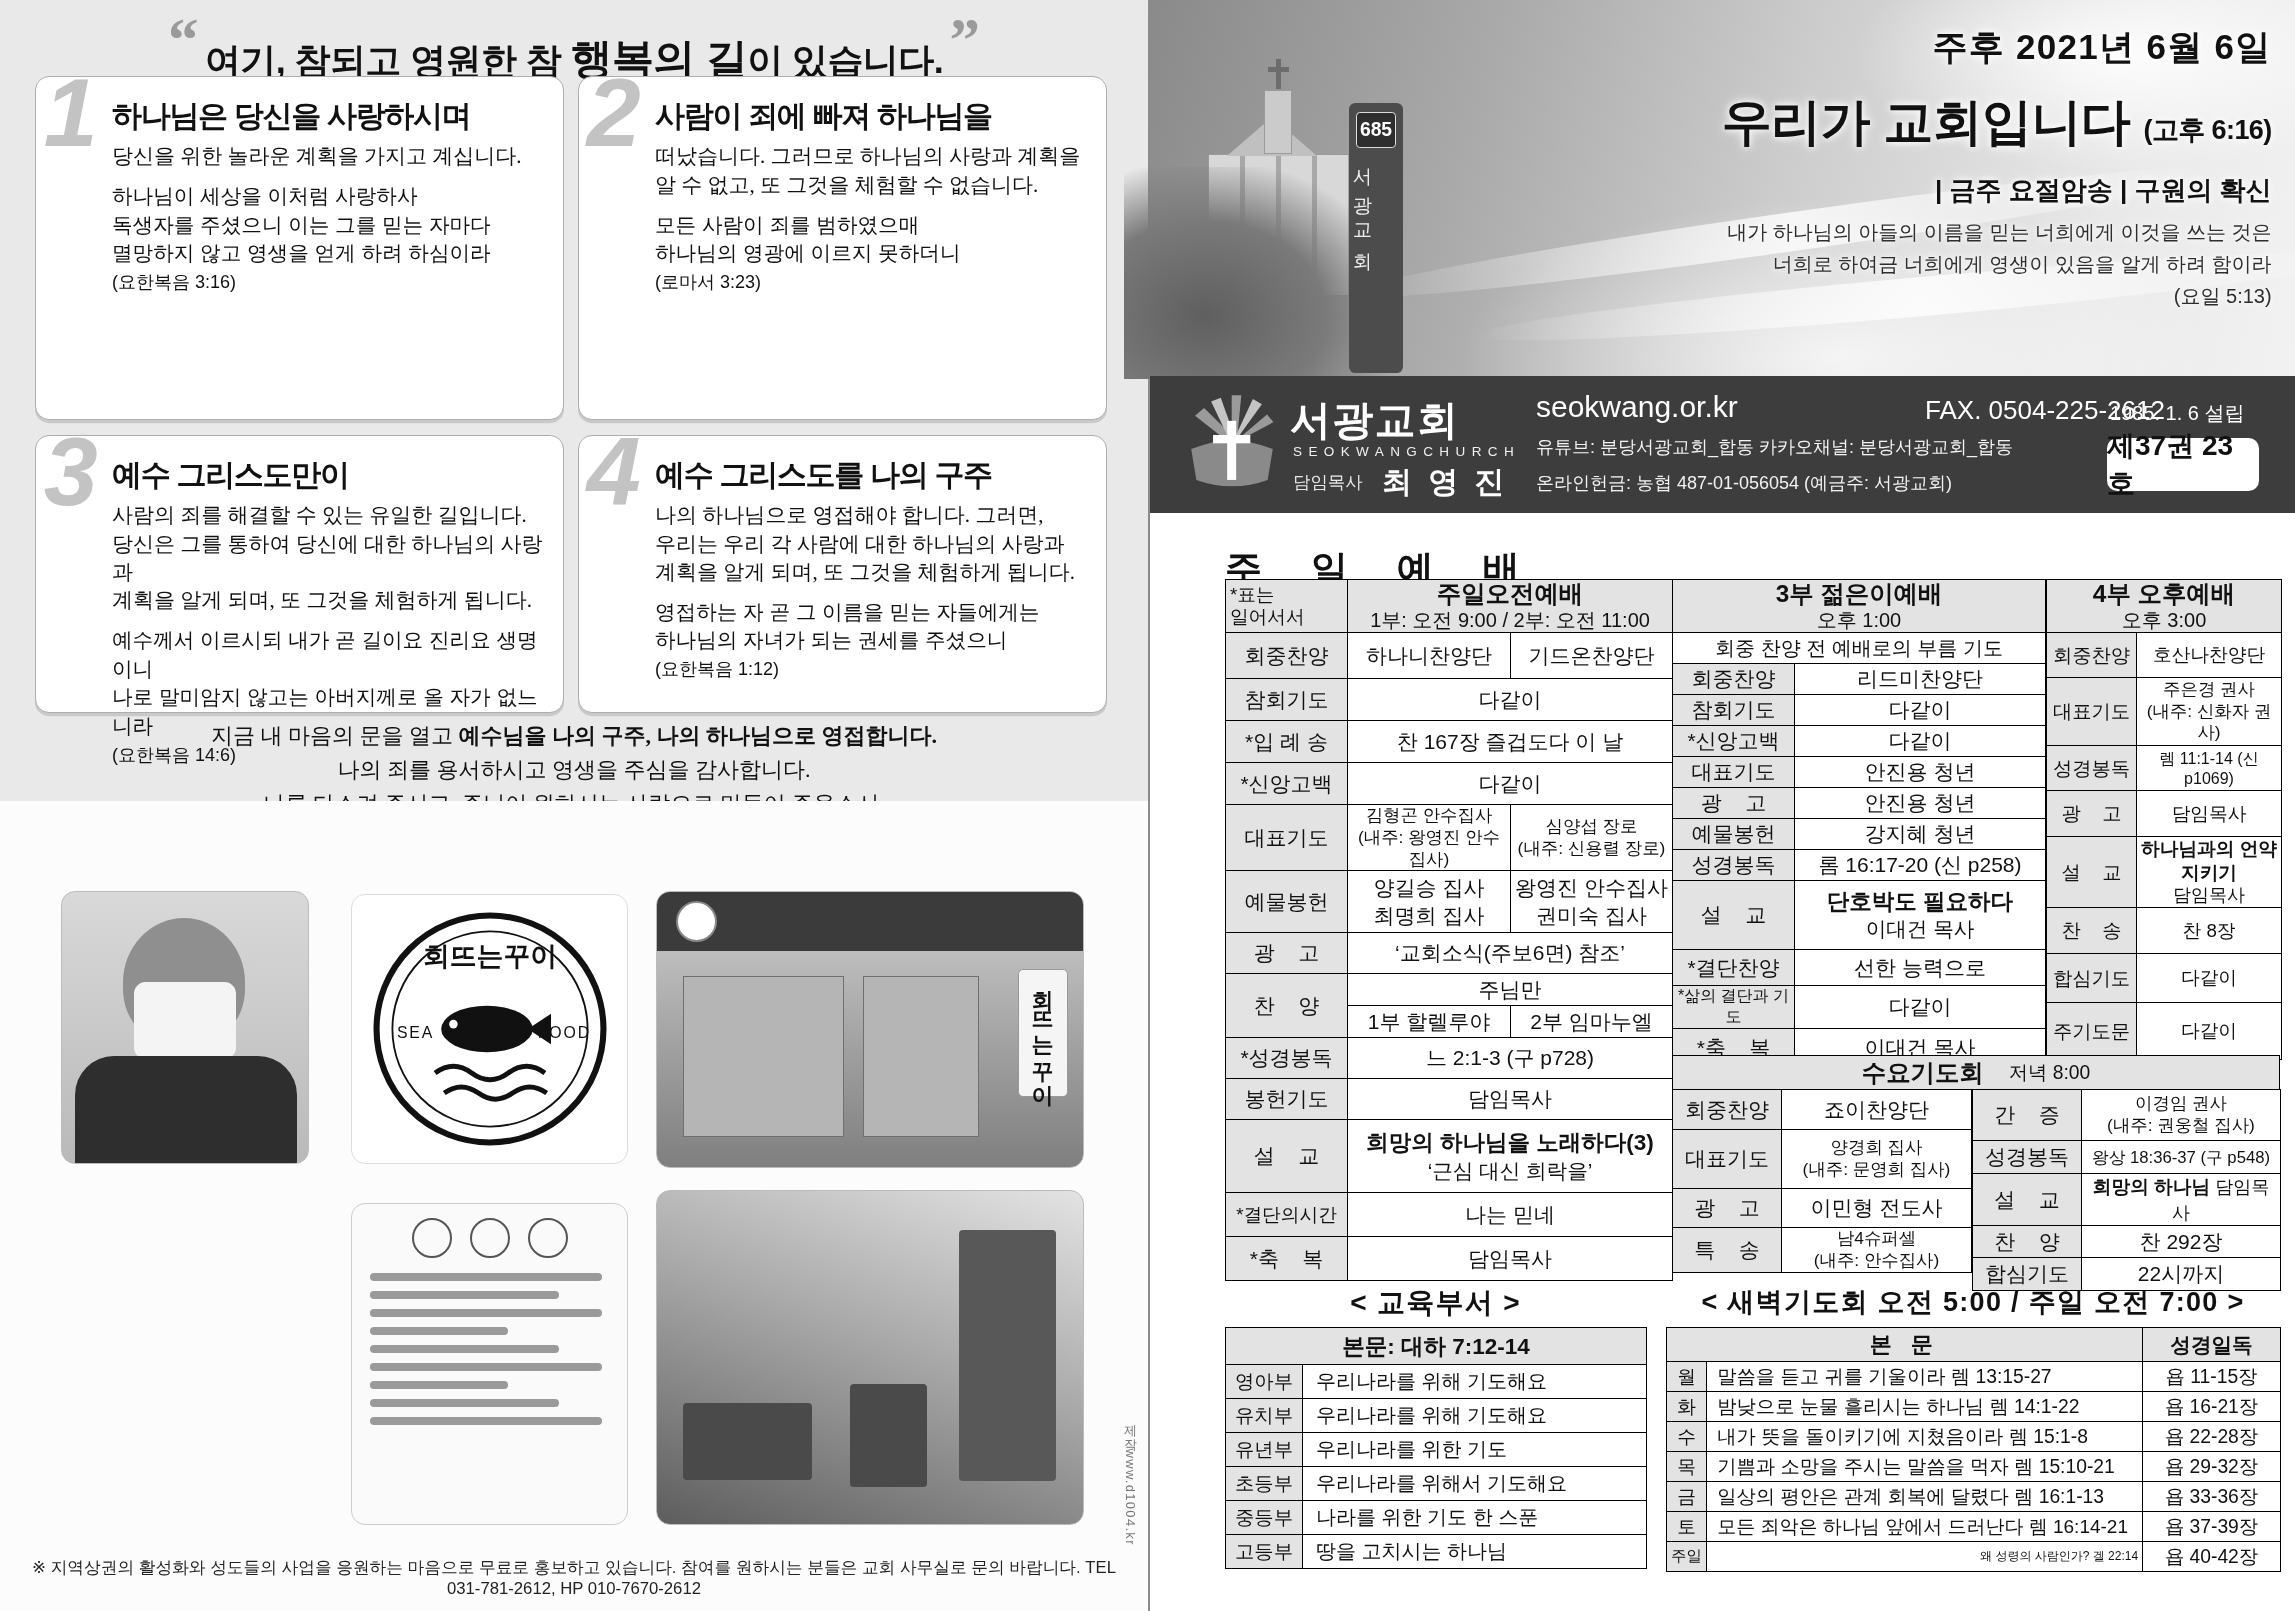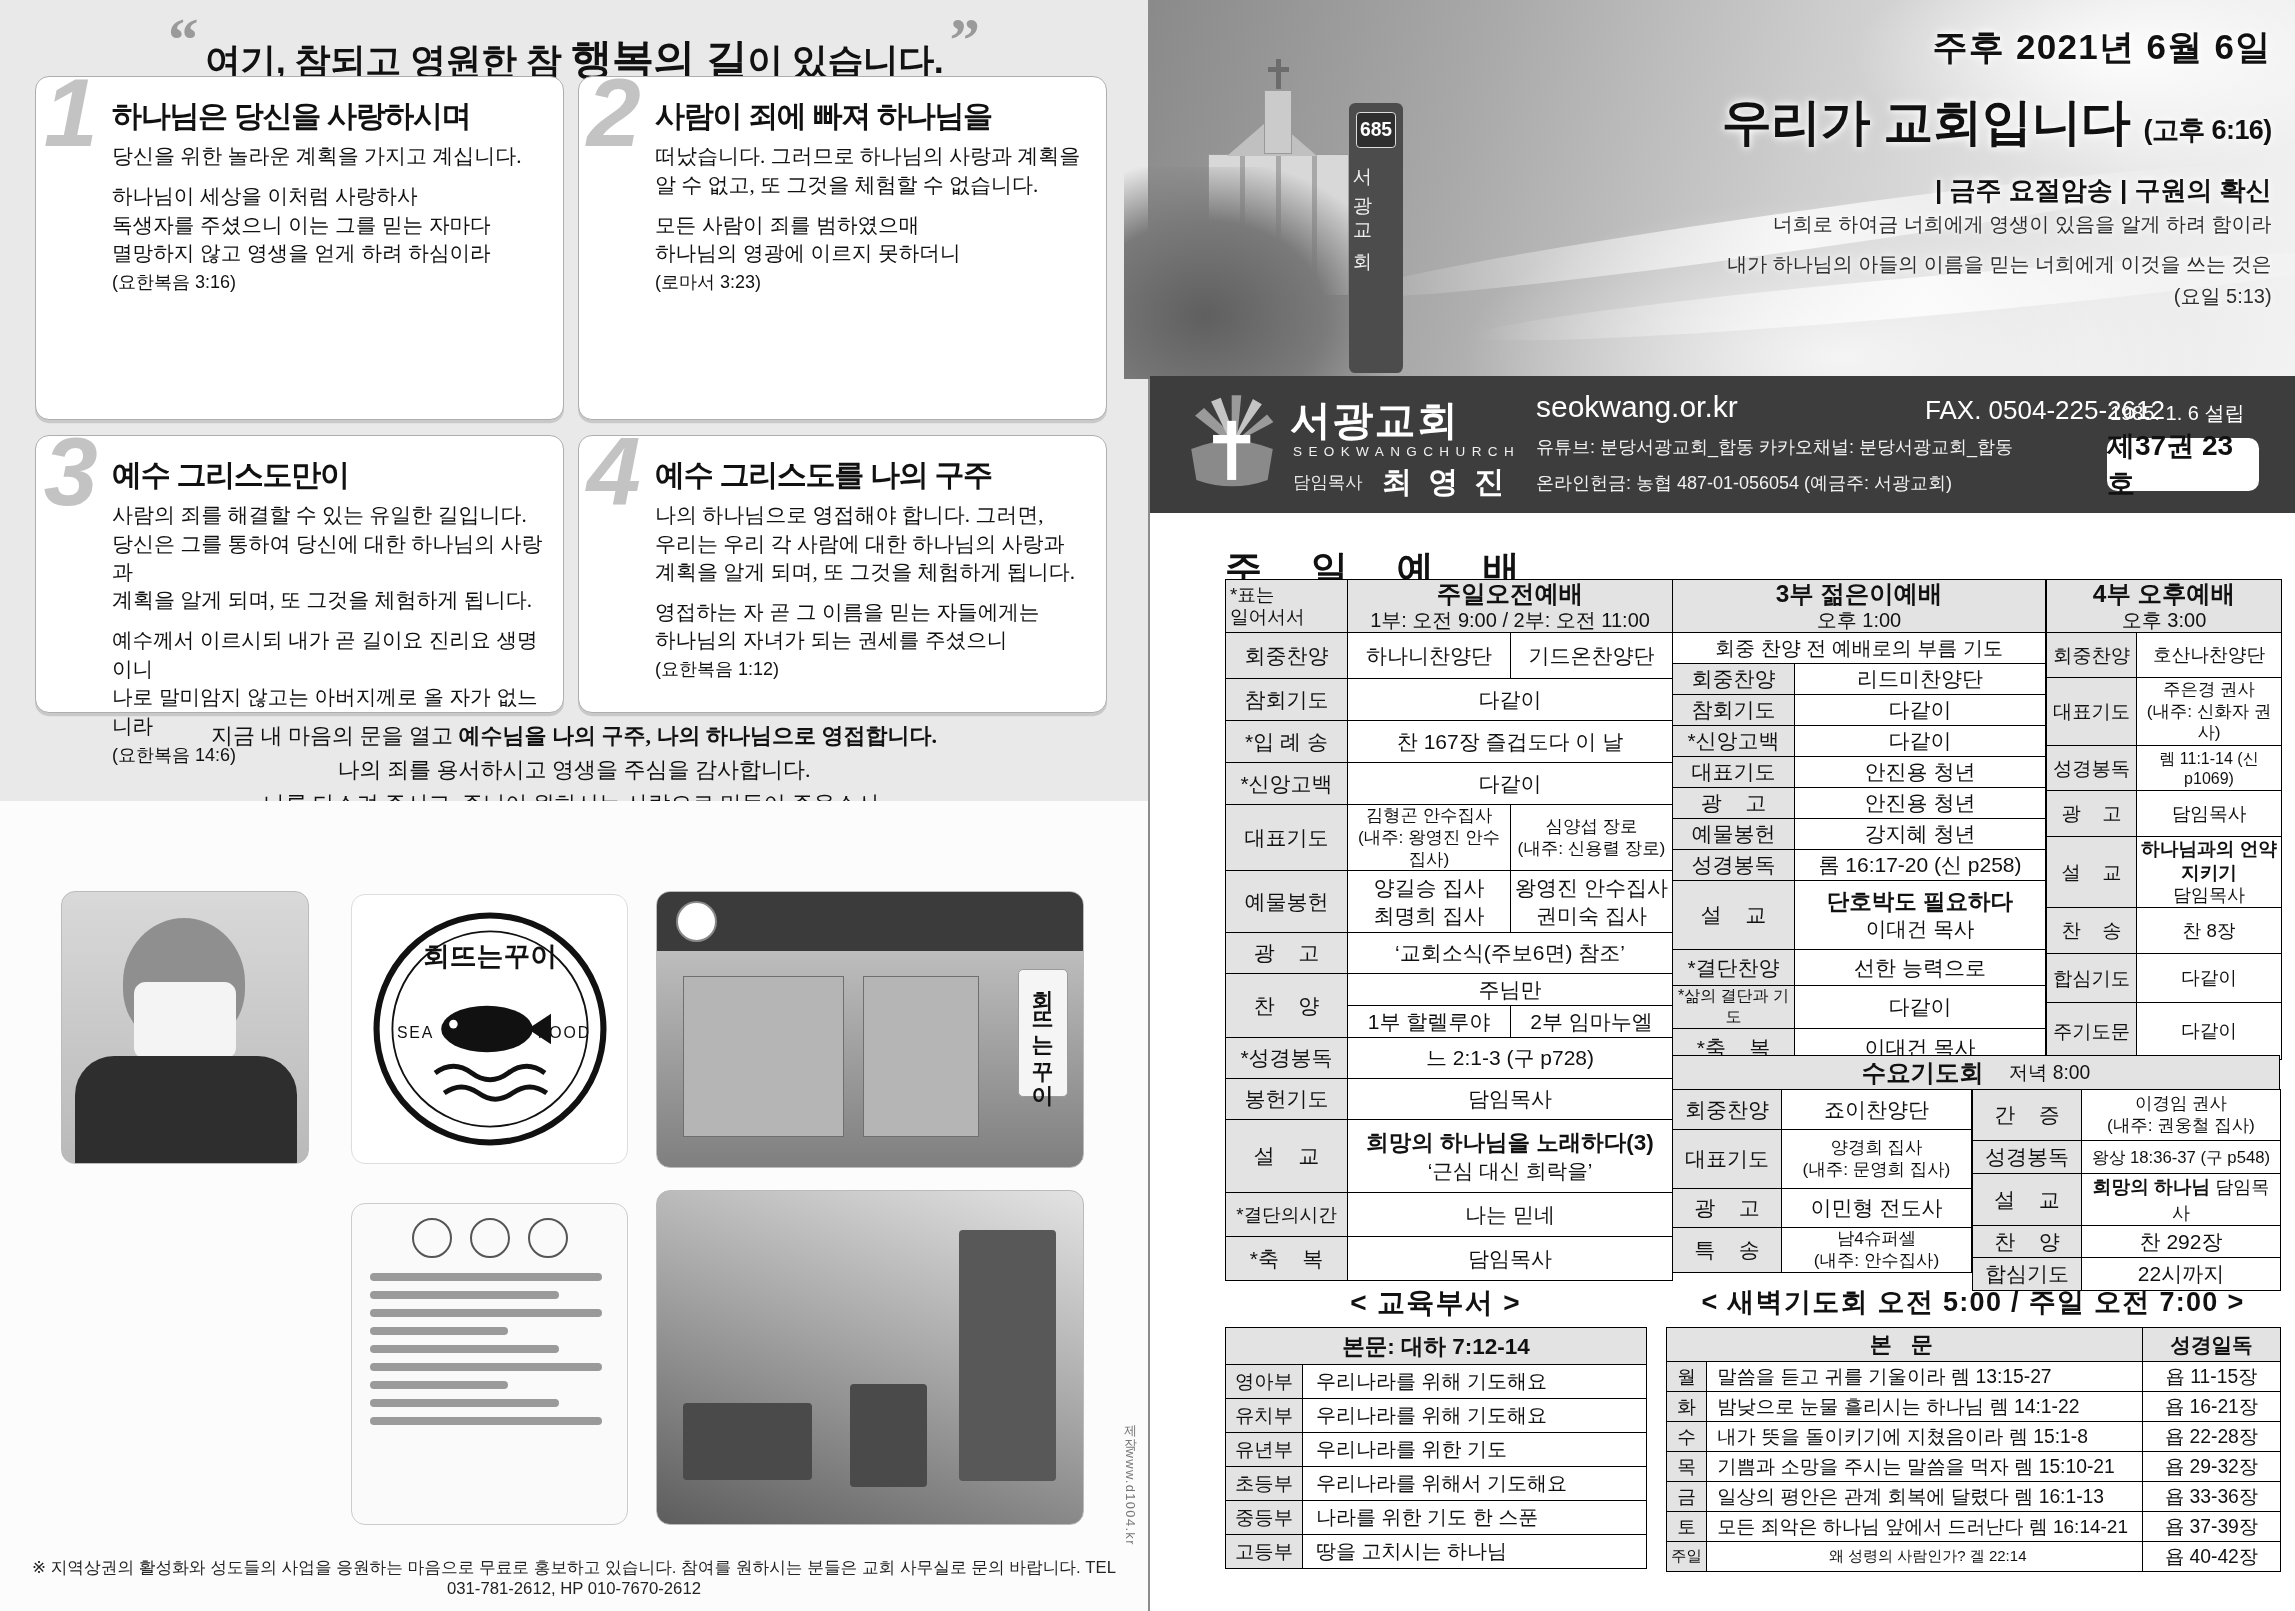--- a/index.html
+++ b/index.html
@@ -237,8 +237,8 @@
       <div class="rdate">주후 2021년 6월 6일</div>
       <div class="rtitle"><span>우리가 교회입니다</span> <span class="rtitleref">(고후 6:16)</span></div>
       <div class="rmem">| 금주 요절암송 | 구원의 확신</div>
+      <div class="rverse">내가 하나님의 아들의 이름을 믿는 너희에게 이것을 쓰는 것은</div>
       <div class="rverse" style="margin-top:1.3px">너희로 하여금 너희에게 영생이 있음을 알게 하려 함이라</div>
-      <div class="rverse">내가 하나님의 아들의 이름을 믿는 너희에게 이것을 쓰는 것은</div>
       <div class="rverseref">(요일 5:13)</div>
     </div>
   </div>

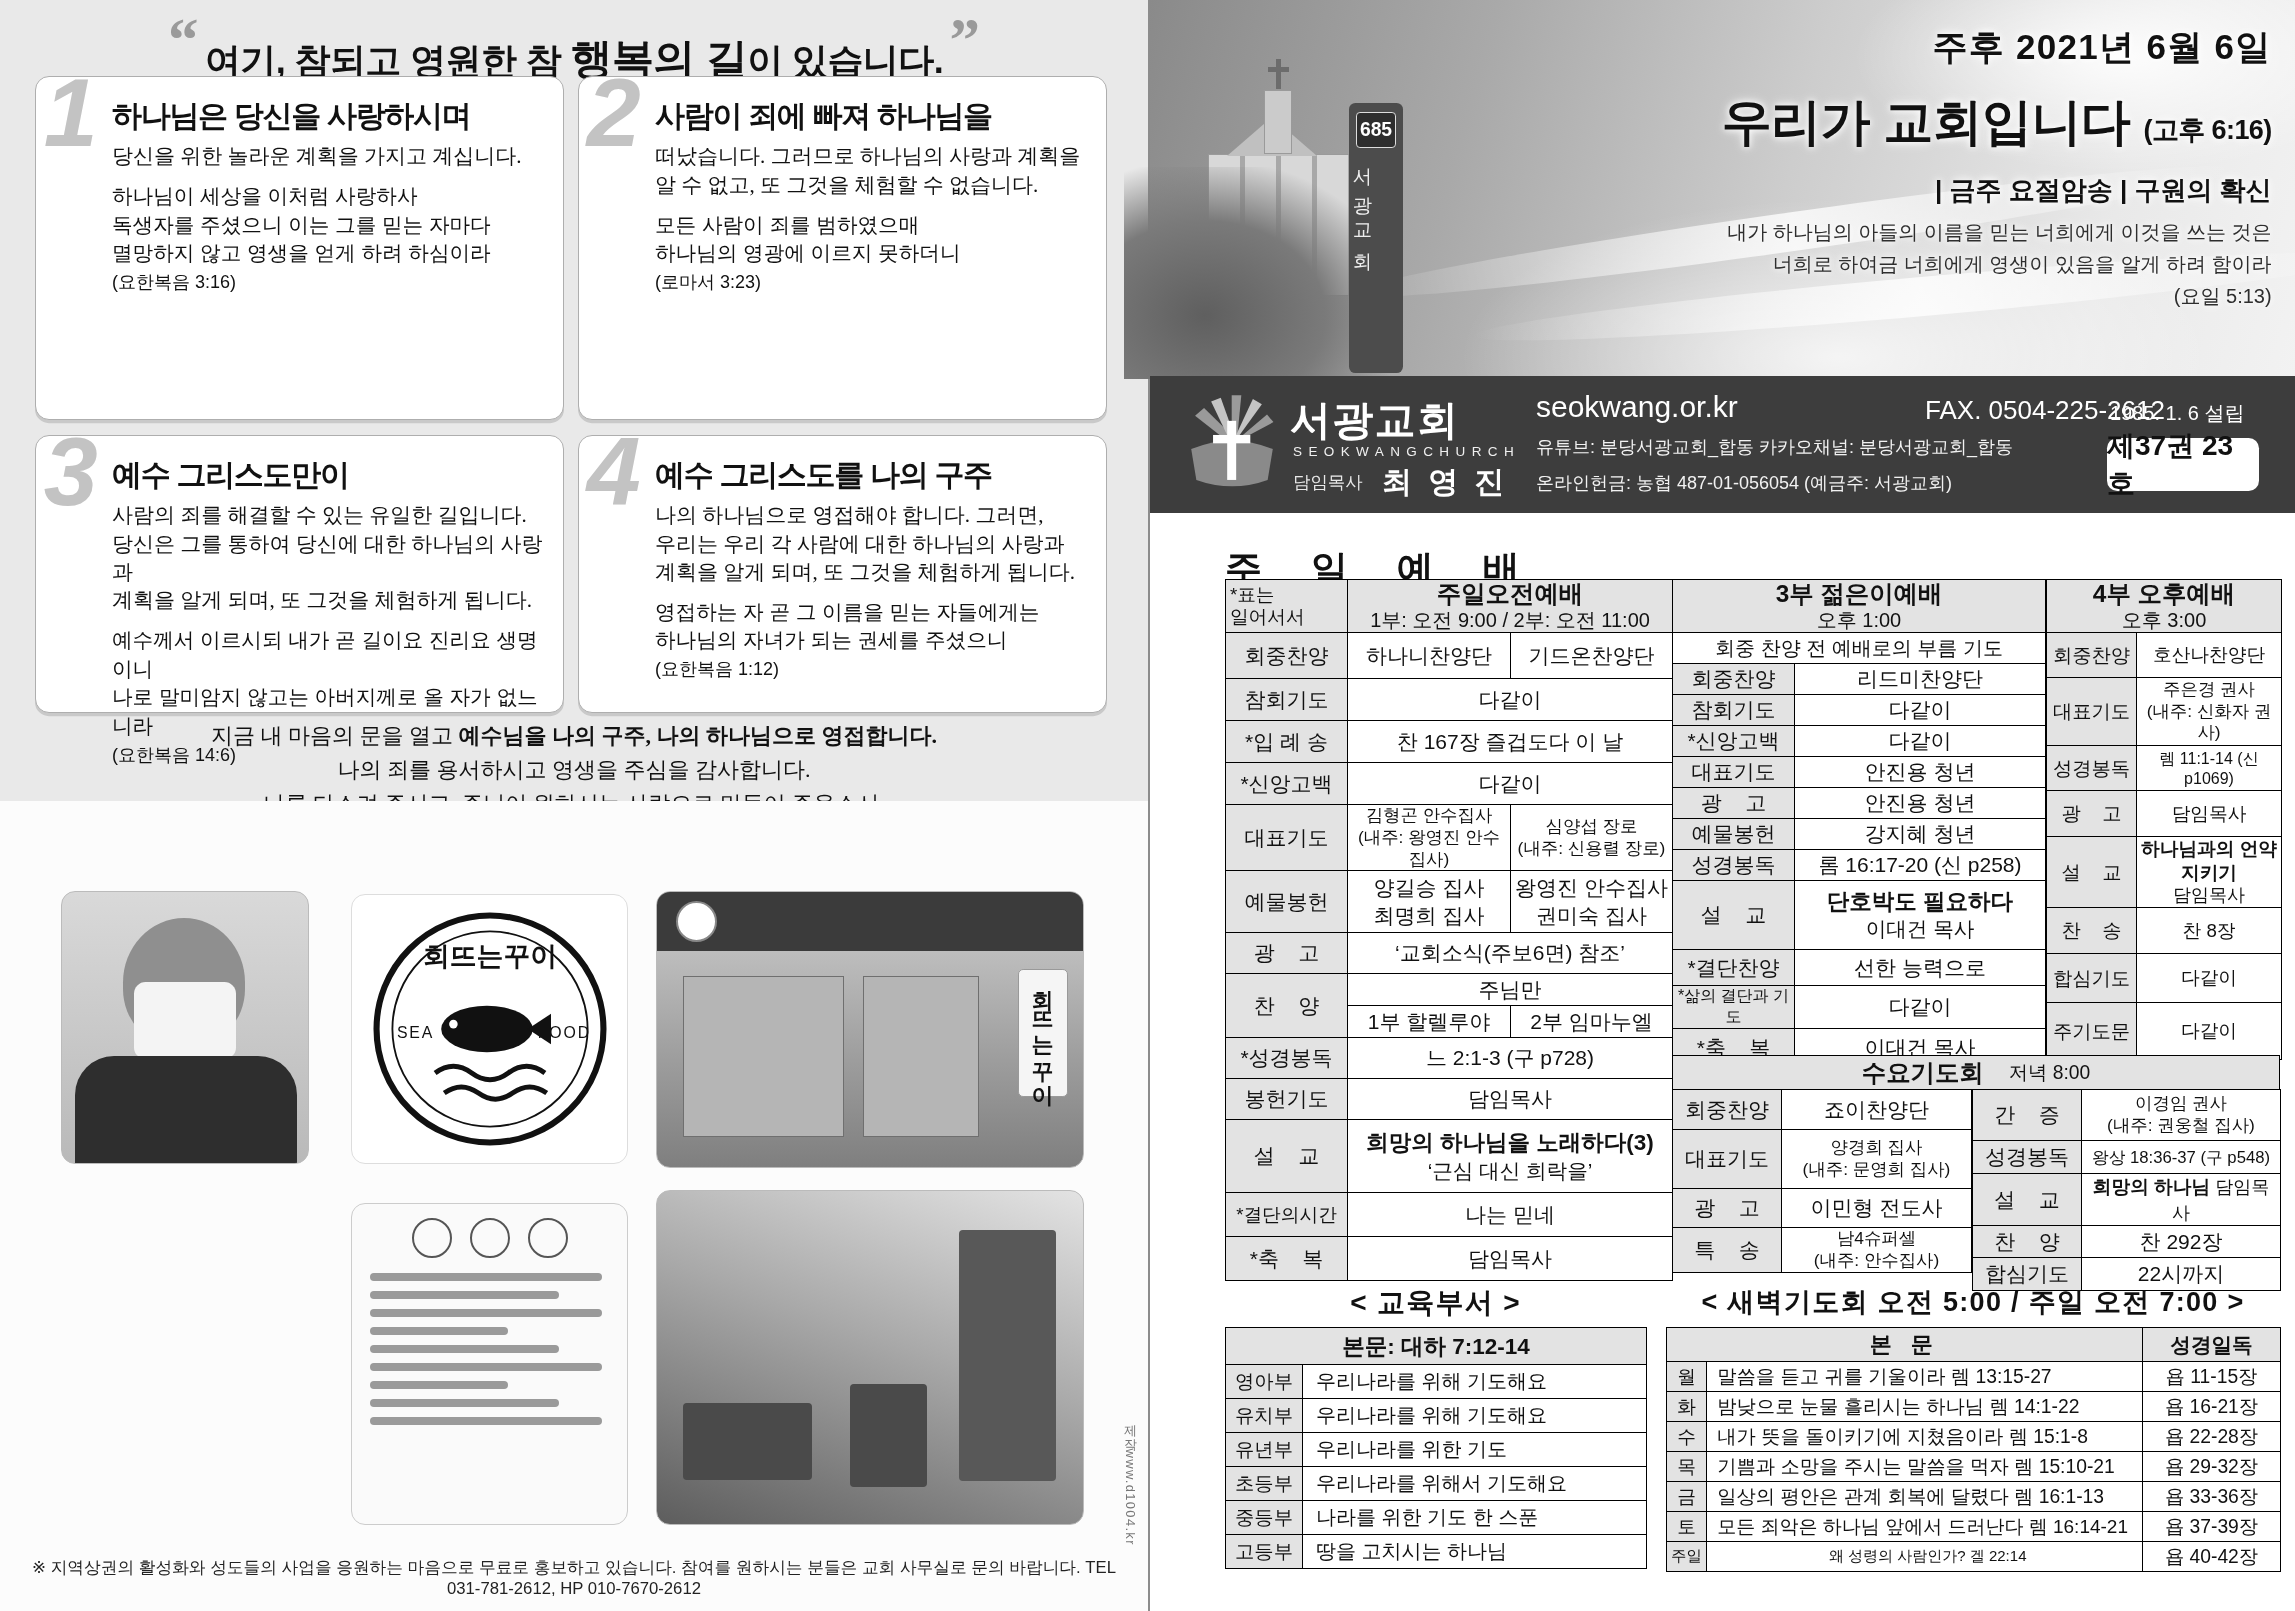--- a/index.html
+++ b/index.html
@@ -613,7 +613,7 @@
         </tr>
     <tr style="height:30px">
           <td class="lab" style="font-size:15.4px">주일</td>
-          <td style="text-align:center;padding-left:10.3px;font-size:15px">왜 성령의 사람인가? 겔 22:14</td>
+          <td style="text-align:right;padding-left:10.3px;font-size:12px">왜 성령의 사람인가? 겔 22:14</td>
           <td style="font-size:19.3px">욥 40-42장</td>
         </tr>
   </tbody>

